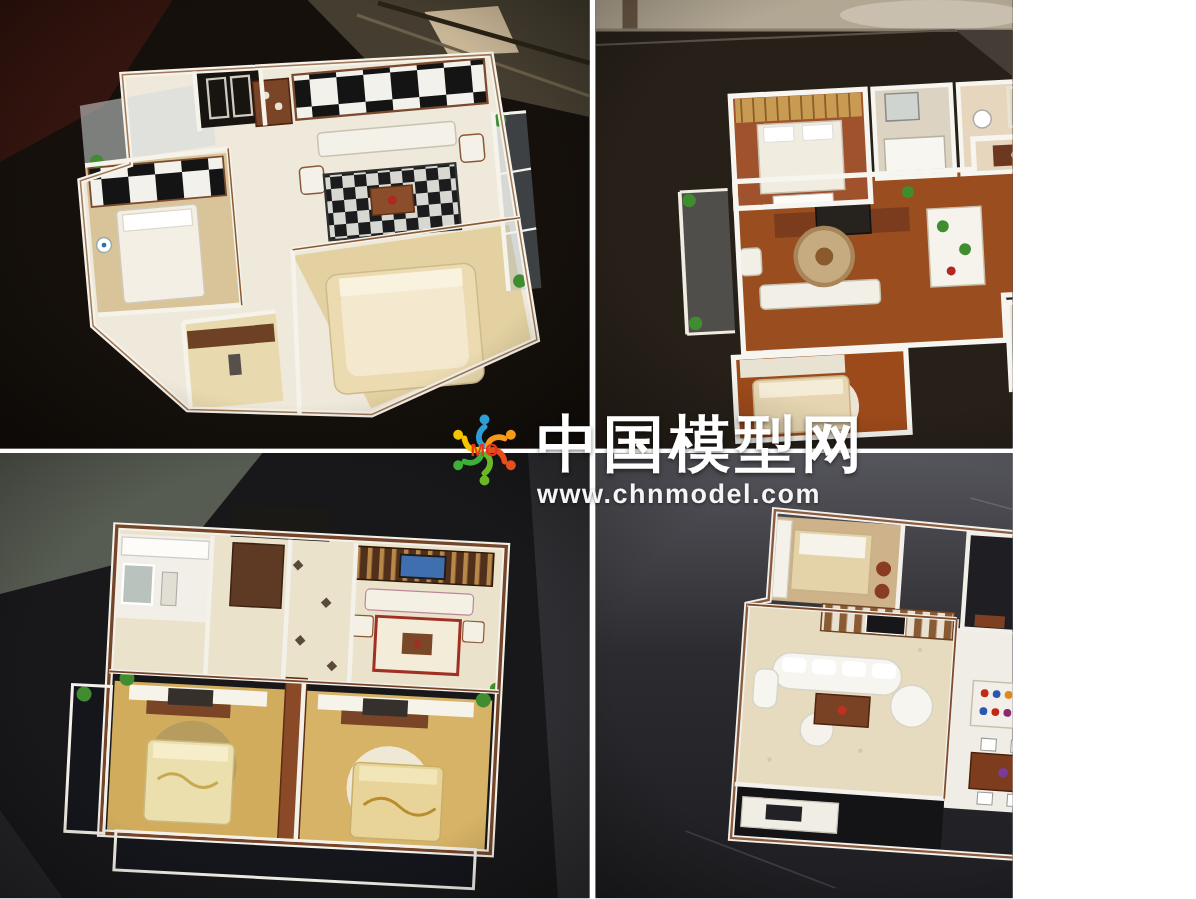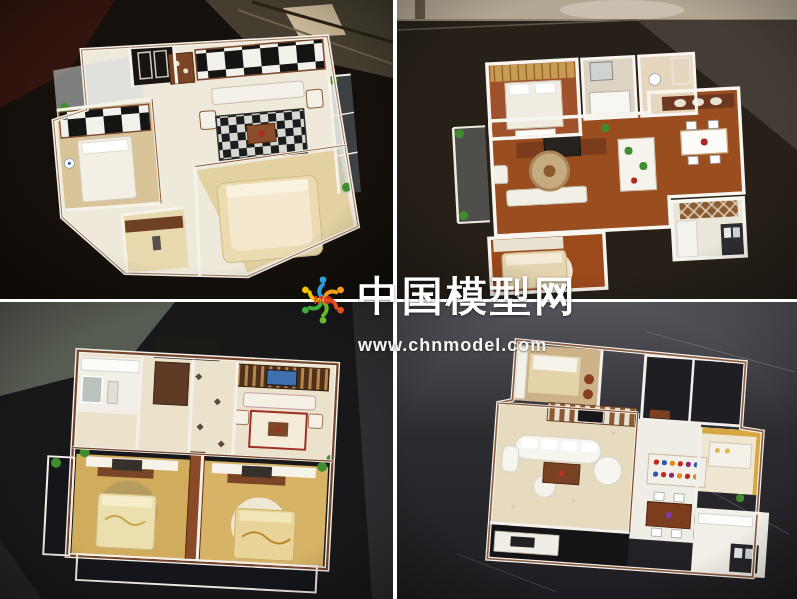--- a/index.html
+++ b/index.html
@@ -4,7 +4,7 @@
 <style>
   html,body{margin:0;padding:0;background:#ffffff;}
   body{width:797px;height:599px;font-family:"Liberation Sans","DejaVu Sans",sans-serif;}
-  .collage{position:relative;width:797px;height:599px;background:#ffffff;overflow:hidden;}
+  .collage{position:relative;width:675px;height:599px;background:#ffffff;overflow:hidden;}
   .photo{position:absolute;overflow:hidden;background:#141210;}
   .photo svg{display:block;width:100%;height:100%;}
   .q-tl{left:0;top:0;width:393px;height:299px;}

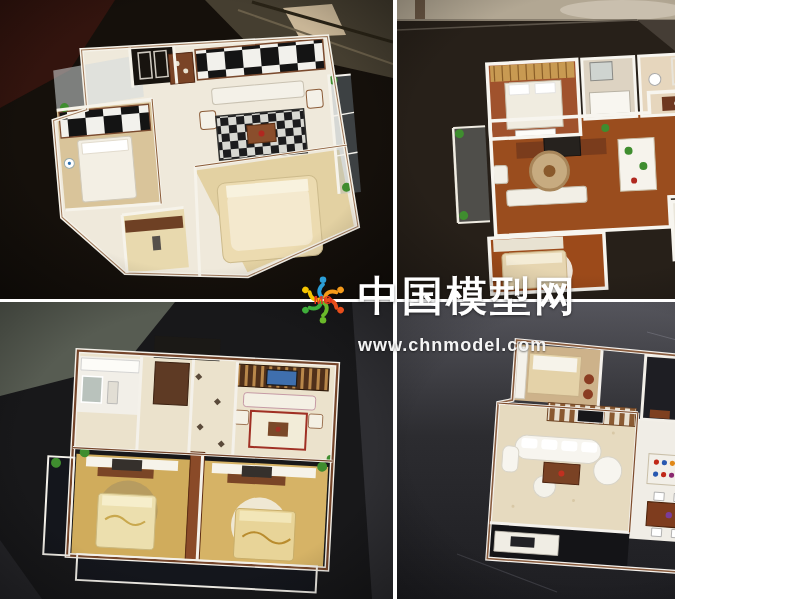--- a/index.html
+++ b/index.html
@@ -16,7 +16,7 @@
   .wm-text{display:flex;flex-direction:column;padding-top:8px;}
   .wm-name{font-size:41px;font-weight:bold;color:#ffffff;letter-spacing:3px;line-height:1.0;
            text-shadow:0 1px 3px rgba(0,0,0,.5);}
-  .wm-url{font-size:18px;font-weight:bold;color:#f5f5f5;letter-spacing:1px;margin-top:18px;
+  .wm-url{font-size:18px;font-weight:bold;color:#f5f5f5;letter-spacing:1px;margin-top:2px;
           text-shadow:0 1px 2px rgba(0,0,0,.5);}
 </style>
 </head>

